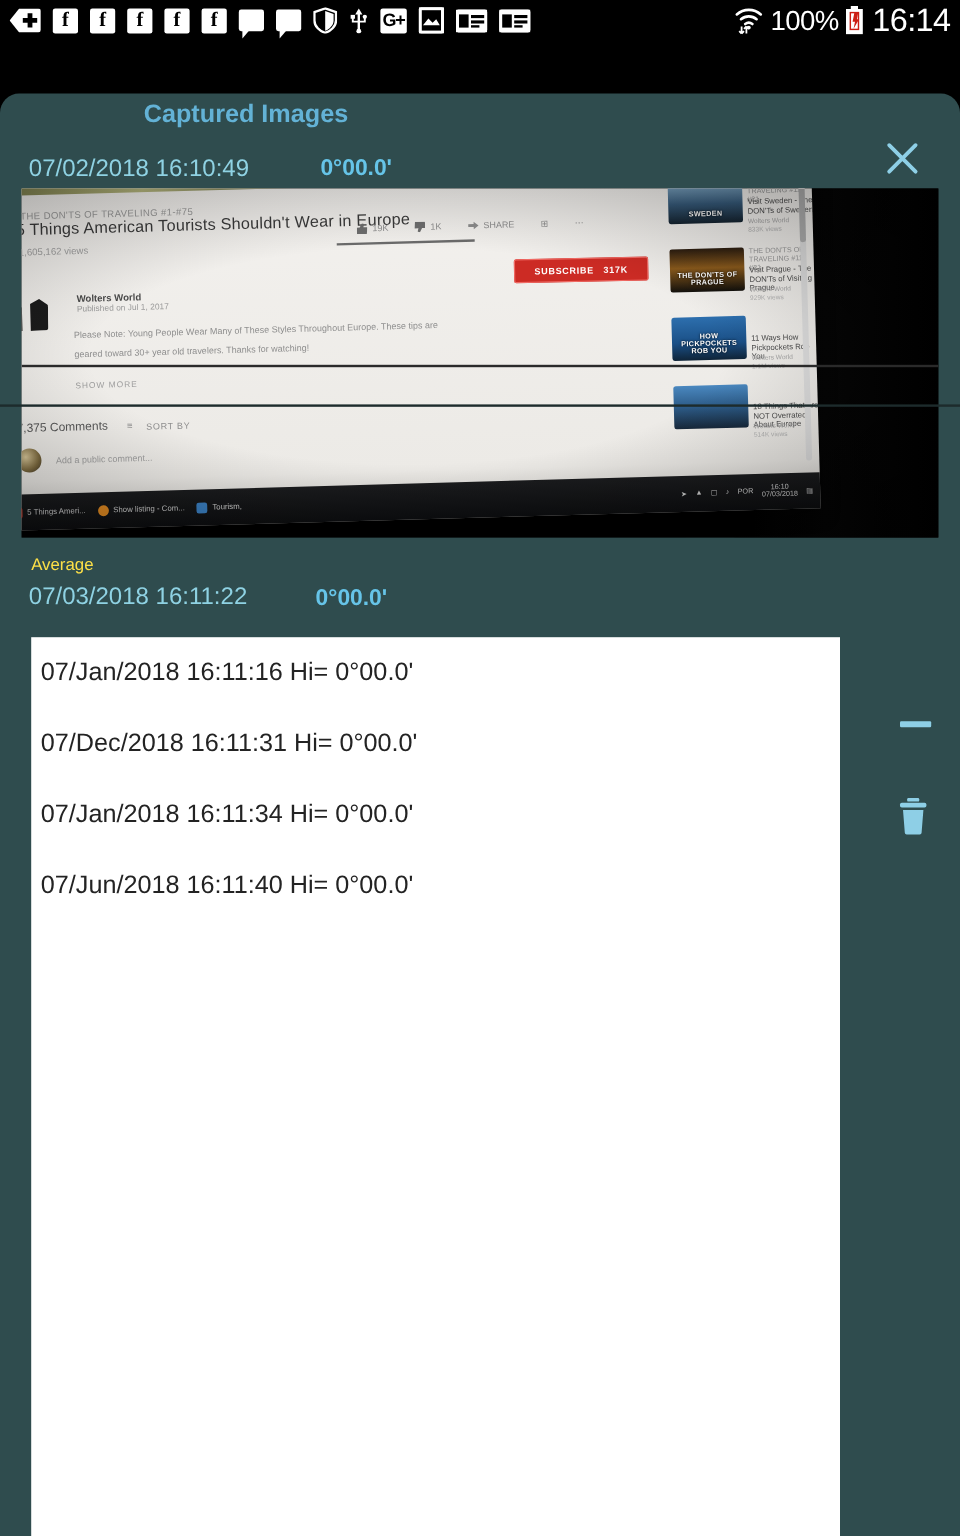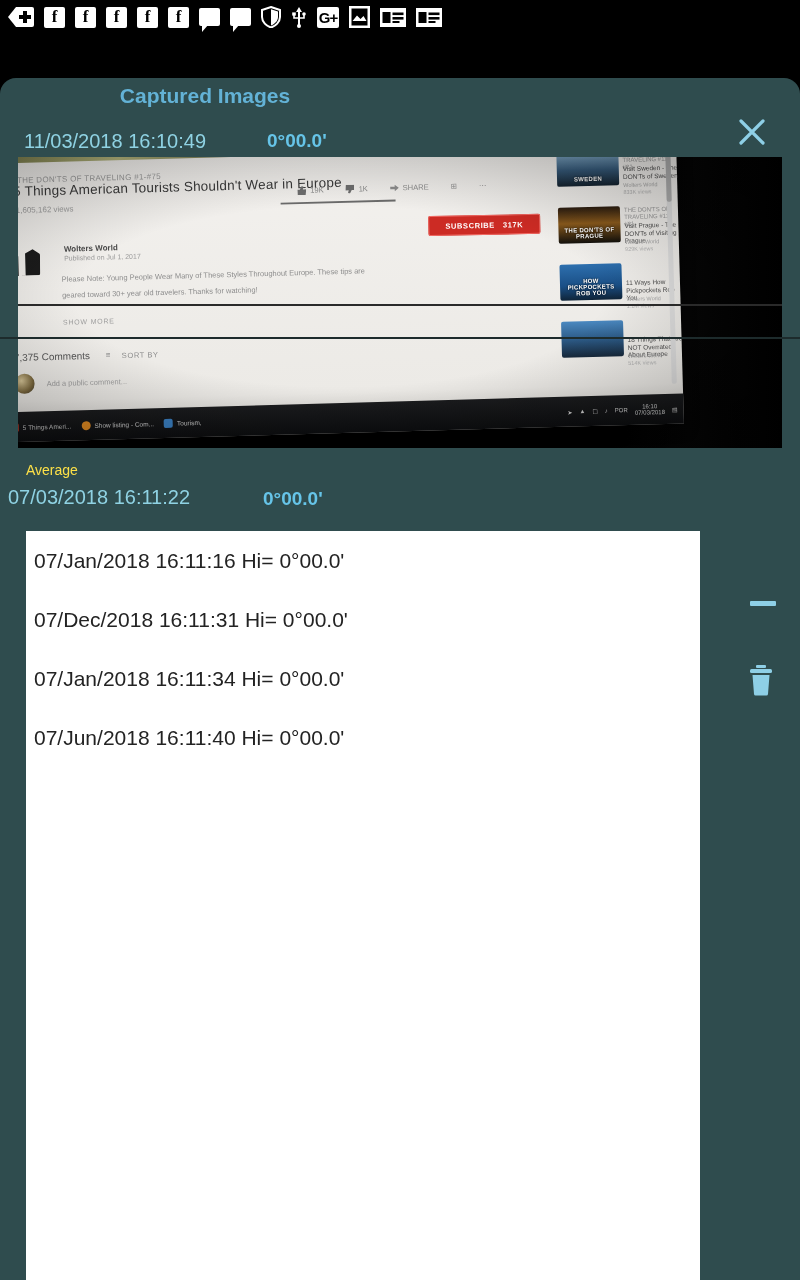--- a/index.html
+++ b/index.html
@@ -232,6 +232,28 @@
         </svg>
       </span>
     </div>
+    <div class="sb-right">
+      <span class="ic ic-wifi">
+        <svg width="26" height="26" viewBox="0 0 26 26" style="position:absolute;left:0;top:-2px">
+          <path d="M3 9 A15 15 0 0 1 23 9" stroke="#fff" stroke-width="2.2" fill="none" stroke-linecap="round"></path>
+          <path d="M6.5 13 A10 10 0 0 1 19.5 13" stroke="#fff" stroke-width="2.2" fill="none" stroke-linecap="round"></path>
+          <path d="M10 17 A5 5 0 0 1 16 17" stroke="#fff" stroke-width="2.2" fill="none" stroke-linecap="round"></path>
+          <circle cx="13" cy="20" r="1.6" fill="#fff"></circle>
+          <path d="M7 19 v6 M7 25 l-2-2 M7 25 l2-2" stroke="#fff" stroke-width="1.5" fill="none"></path>
+          <path d="M11 25 v-6 M11 19 l-2 2 M11 19 l2 2" stroke="#fff" stroke-width="1.5" fill="none"></path>
+        </svg>
+      </span>
+      <span class="sb-pct">100%</span>
+      <span class="ic ic-batt">
+        <svg width="16" height="24" viewBox="0 0 16 24" style="position:absolute;left:0;top:-1px">
+          <rect x="5" y="0" width="6" height="2.5" fill="#fff"></rect>
+          <rect x="1" y="2.5" width="14" height="21" fill="#fff"></rect>
+          <path d="M8 5.5 l3.2 0 -1.1 5.5 1.8 0 -4.6 8 1.2 -5.8 -2 0 z" fill="#cc1f14"></path>
+          <rect x="4.6" y="5.5" width="6.8" height="14" fill="none" stroke="#cc1f14" stroke-width="1.2"></rect>
+        </svg>
+      </span>
+      <span class="sb-clock">16:14</span>
+    </div>
   </div>
 
   <div class="dialog">

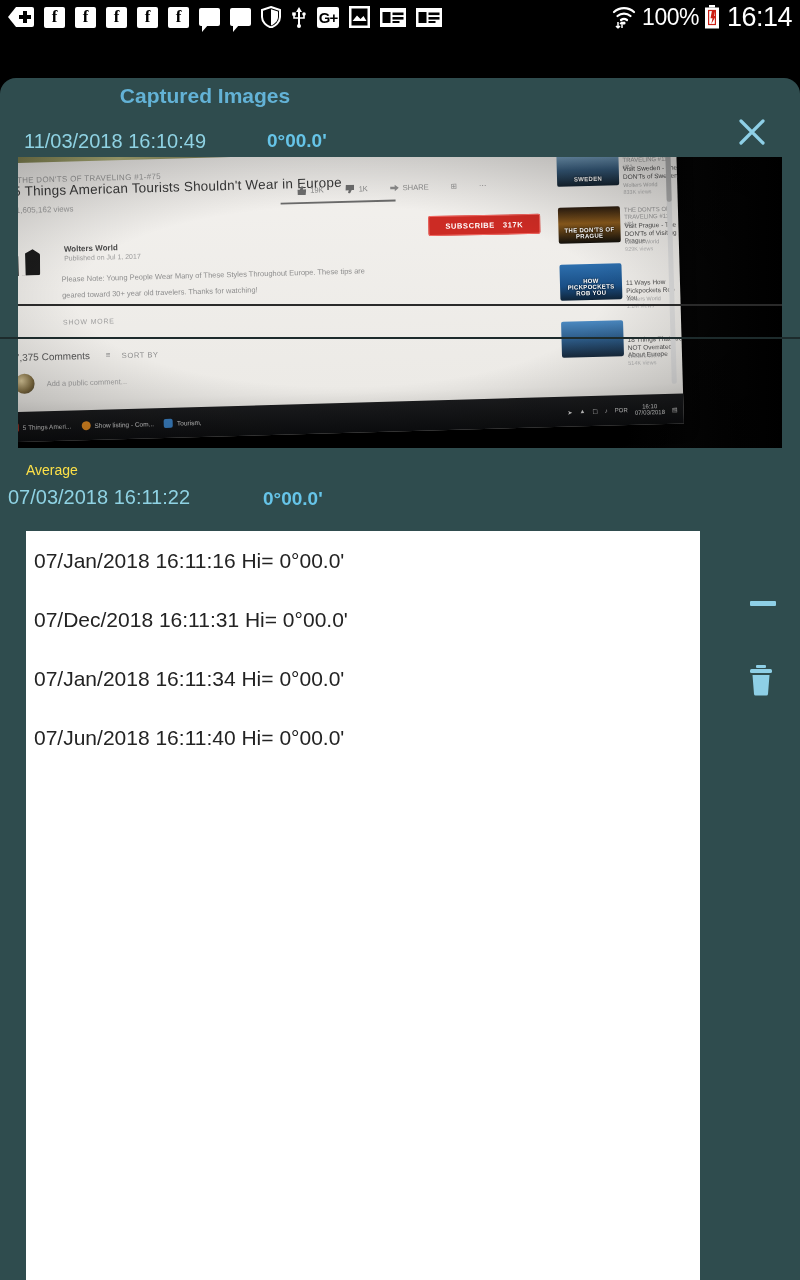--- a/index.html
+++ b/index.html
@@ -267,7 +267,7 @@
     </div>
 
     <div class="cap-header">
-      <span class="cap-ts">11/03/2018 16:10:49</span>
+      <span class="cap-ts">07/02/2018 16:10:49</span>
       <span class="cap-val">0°00.0'</span>
     </div>
 

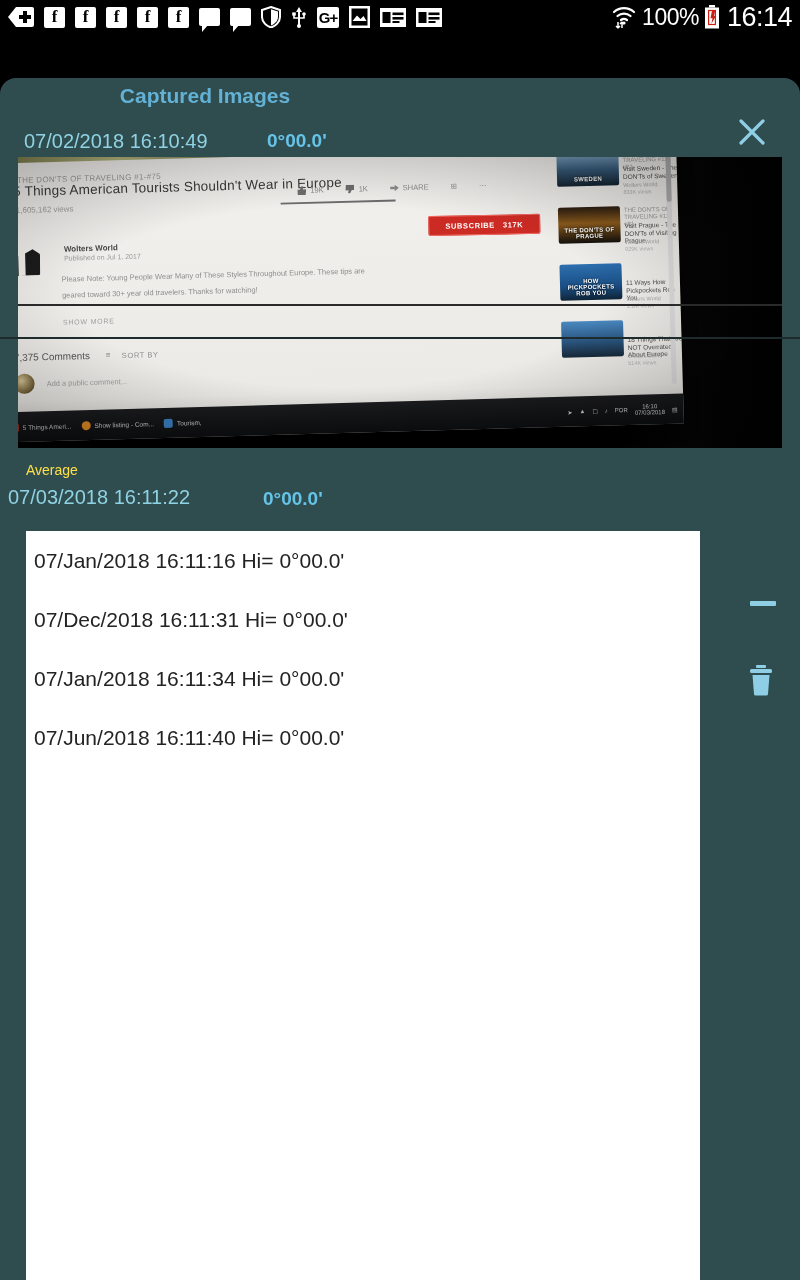--- a/index.html
+++ b/index.html
@@ -151,7 +151,7 @@
 
   
   .avg-label { position:absolute; left:26px; top:384px; color:#fde047; font-size:14px; }
-  .avg-ts { position:absolute; left:8px; top:408px; color:#8fd2e3; font-size:20px; }
+  .avg-ts { position:absolute; left:24px; top:408px; color:#8fd2e3; font-size:20px; }
   .avg-val { position:absolute; left:263px; top:410px; color:#66c4e8; font-size:19px; font-weight:bold; }
 
   

